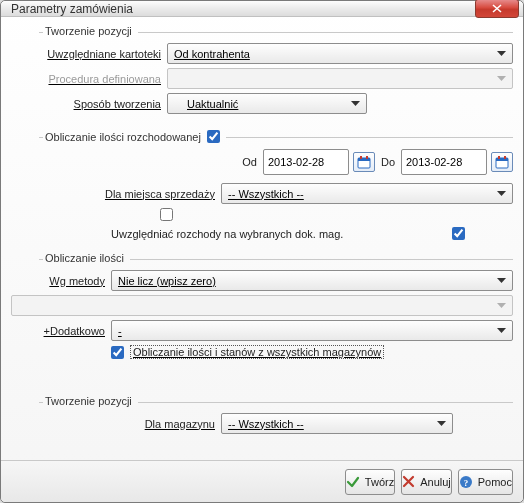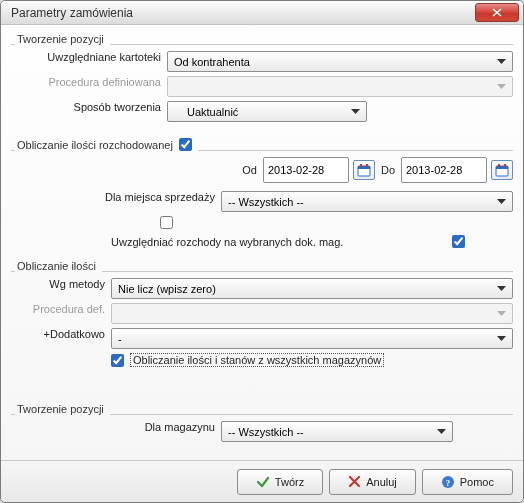--- a/index.html
+++ b/index.html
@@ -22,7 +22,7 @@
     flex-direction: column;
   }
   .titlebar {
-    height: 24px;
+    height: 16px;
     background: linear-gradient(to bottom, #fdfdfd 0%, #ebebeb 50%, #dcdcdc 100%);
     border-bottom: 1px solid #c0c0c0;
     border-radius: 5px 5px 0 0;

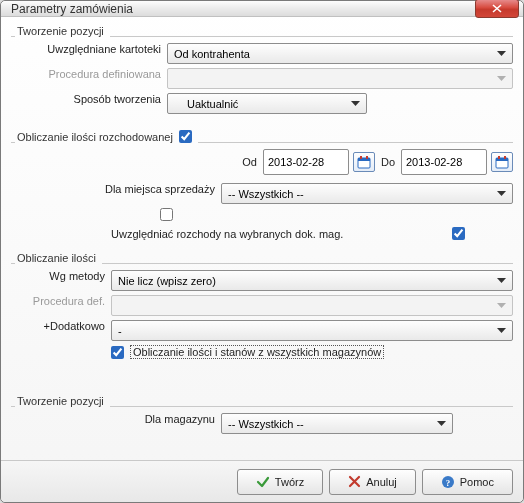--- a/index.html
+++ b/index.html
@@ -55,8 +55,9 @@
     color: #333;
     font-size: 11px;
     display: flex;
-    align-items: flex-end;
+    align-items: center;
     margin-bottom: 6px;
+    margin-left: 28px;
   }
   .group-label .line {
     flex: 1;

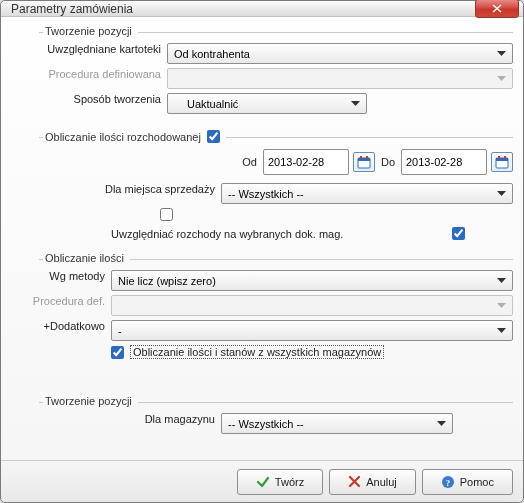--- a/index.html
+++ b/index.html
@@ -75,7 +75,9 @@
   }
   .row {
     display: flex;
+    align-items: center;
     margin-bottom: 4px;
+    text-decoration: underline;
   }
   .lbl {
     width: 156px;

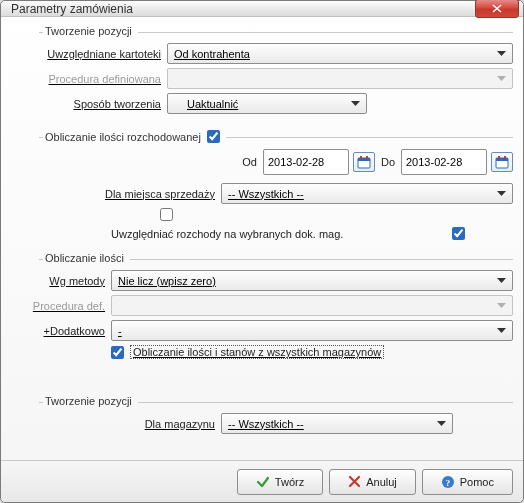--- a/index.html
+++ b/index.html
@@ -332,7 +332,6 @@
         </div>
       </div>
       <div class="row">
-        <label class="lbl narrow disabled">Procedura def.</label>
         <div class="combo disabled">
           <span class="combo-text"></span>
           <span class="combo-arrow">

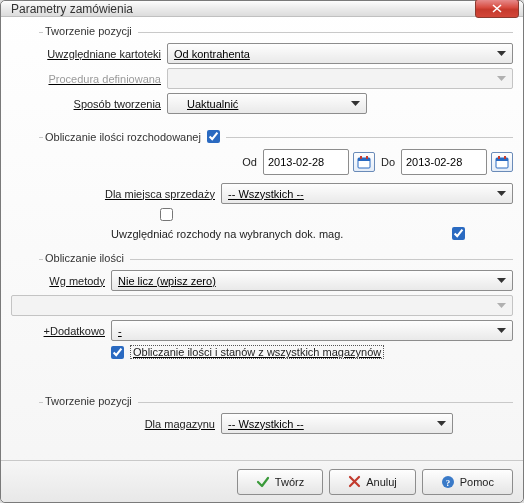--- a/index.html
+++ b/index.html
@@ -174,7 +174,7 @@
   }
   .btn {
     height: 26px;
-    padding: 0 18px;
+    padding: 0 0;
     border: 1px solid #8d8d8d;
     border-radius: 3px;
     background: linear-gradient(to bottom,#fefefe 0%,#e5e5e5 100%);

